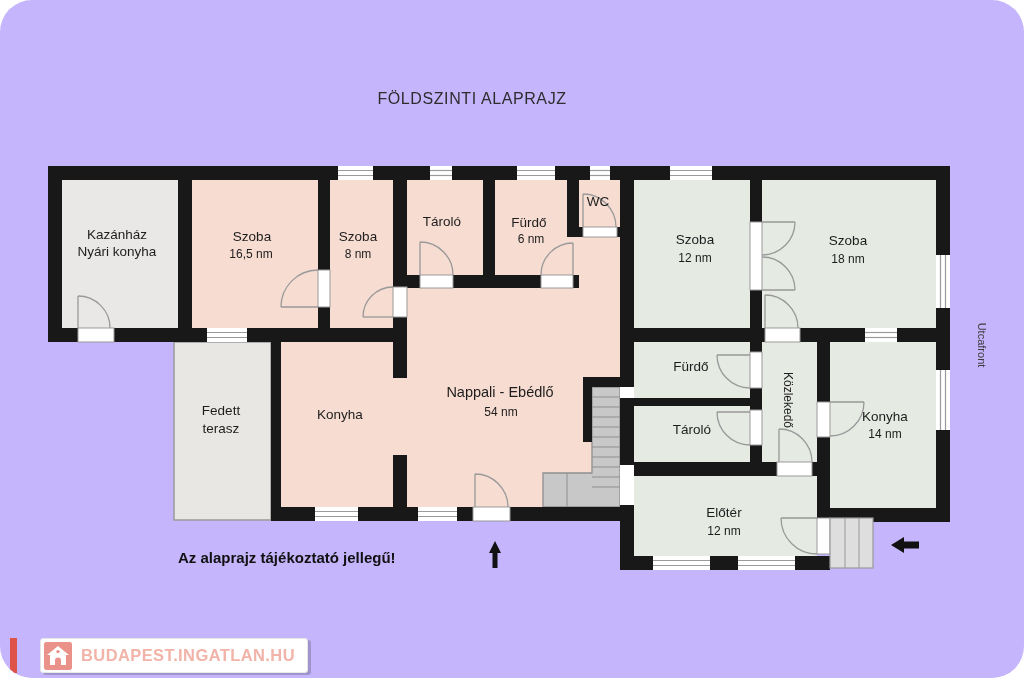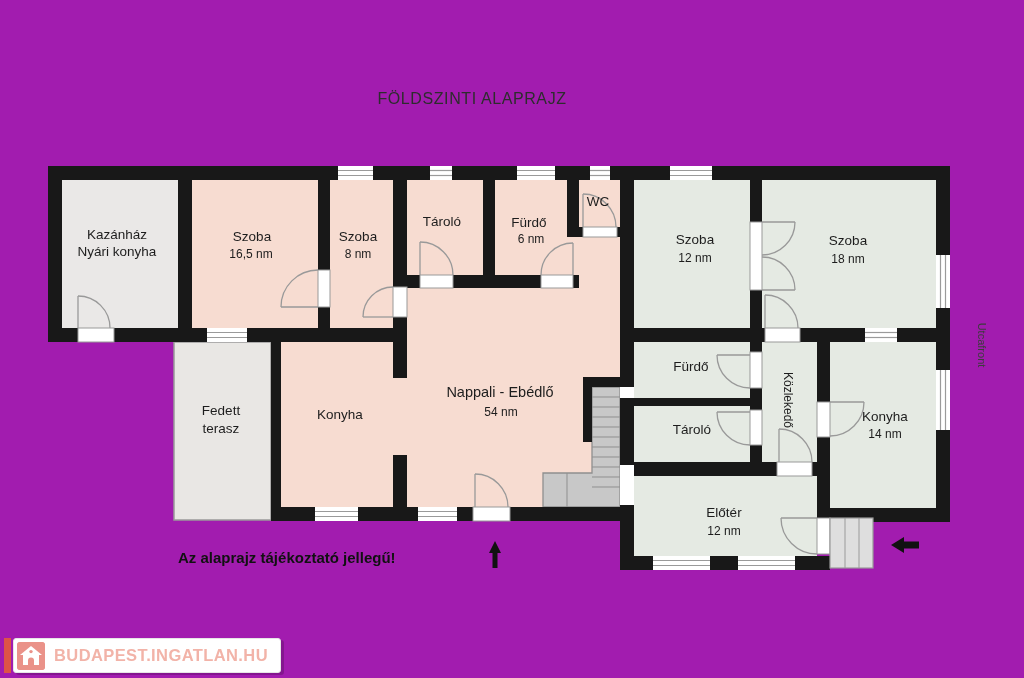--- a/index.html
+++ b/index.html
@@ -3,8 +3,8 @@
 <meta charset="utf-8">
 <style>
   html,body{margin:0;padding:0;background:#ffffff;}
-  .page{position:relative;width:1024px;height:678px;background:#a21caf;overflow:hidden;
-        font-family:"Liberation Sans",sans-serif;}
+  .page{position:relative;width:1024px;height:678px;background:#c4b5fd;overflow:hidden;
+        font-family:"Liberation Sans",sans-serif;border-radius:32px;}
   svg text{font-family:"Liberation Sans",sans-serif;fill:#1d1d1d;}
   .room-name{font-size:13.5px;}
   .room-area{font-size:12px;}

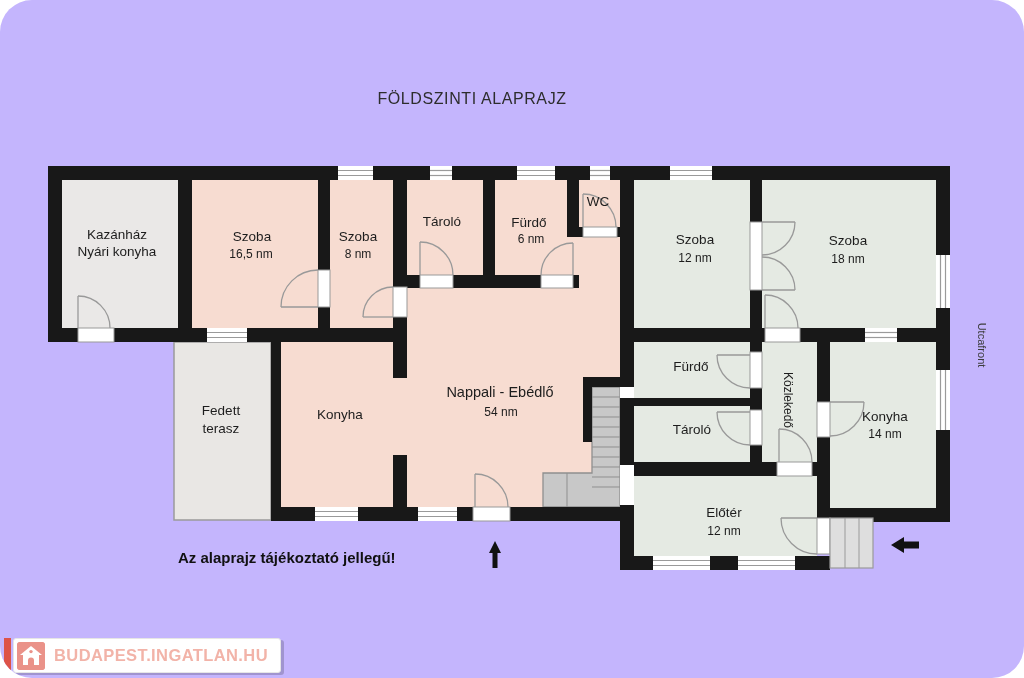--- a/index.html
+++ b/index.html
@@ -14,7 +14,7 @@
   .side-text{font-size:11px;fill:#3c3c3c;}
   .rot-text{font-size:12px;}
   
-  .logo-wrap{position:absolute;left:4px;top:638px;display:flex;align-items:stretch;height:35px;}
+  .logo-wrap{position:absolute;left:10px;top:638px;display:flex;align-items:stretch;height:35px;gap:21px;}
   .logo-bar{width:7px;background:#dd5348;}
   .logo-chip{display:flex;align-items:center;background:#ffffff;border:1px solid #e6e6e6;
              border-radius:3px;padding:0 12px 0 3px;margin-left:2px;

